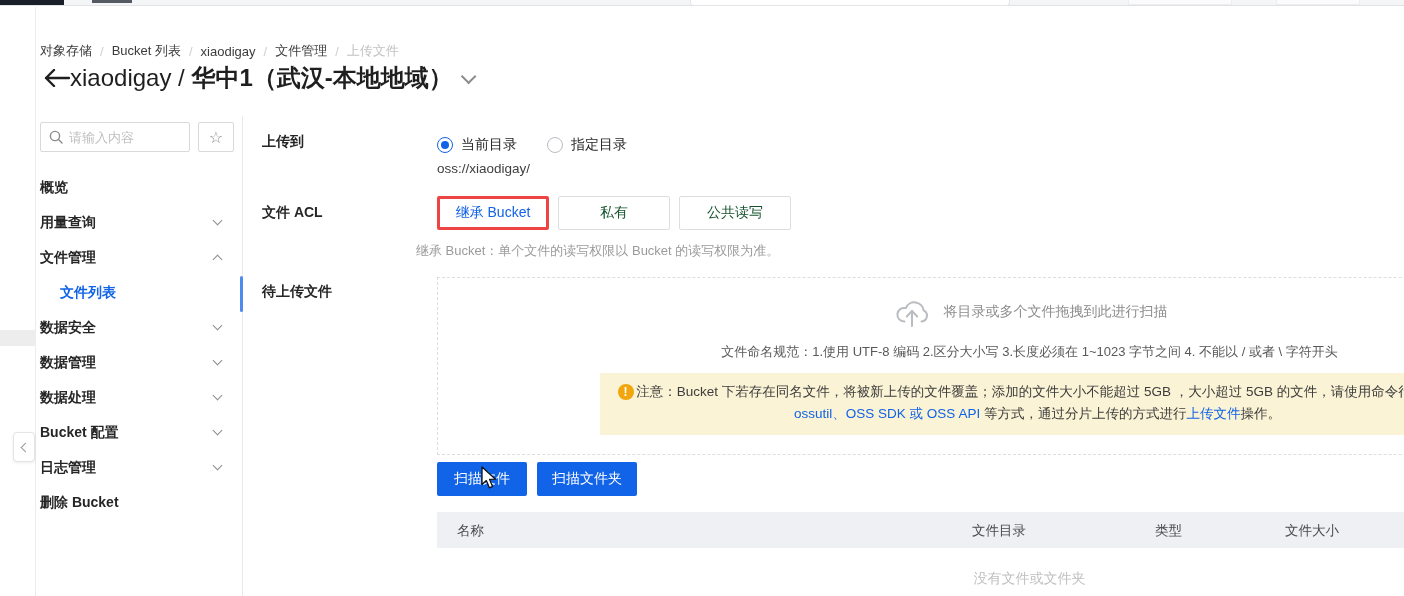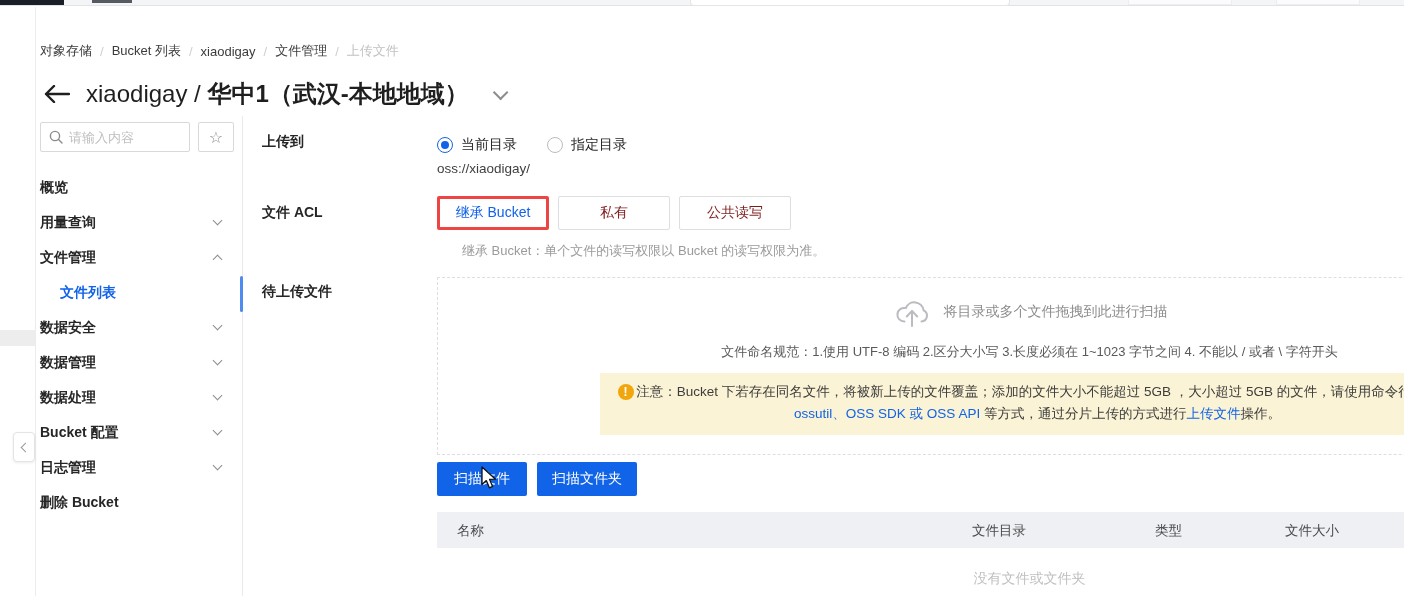--- a/index.html
+++ b/index.html
@@ -37,7 +37,7 @@
   .breadcrumb .current { color:#c2c2c2; }
 
   
-  .page-title { position:absolute; left:44px; top:78px; display:flex; align-items:center; gap:16px; }
+  .page-title { position:absolute; left:44px; top:62px; display:flex; align-items:center; }
   .back-btn { cursor:pointer; display:flex; align-items:center; }
   .title-text { font-size:24px; color:#1f1f1f; white-space:nowrap; }
   .title-text .bucket { font-weight:500; }

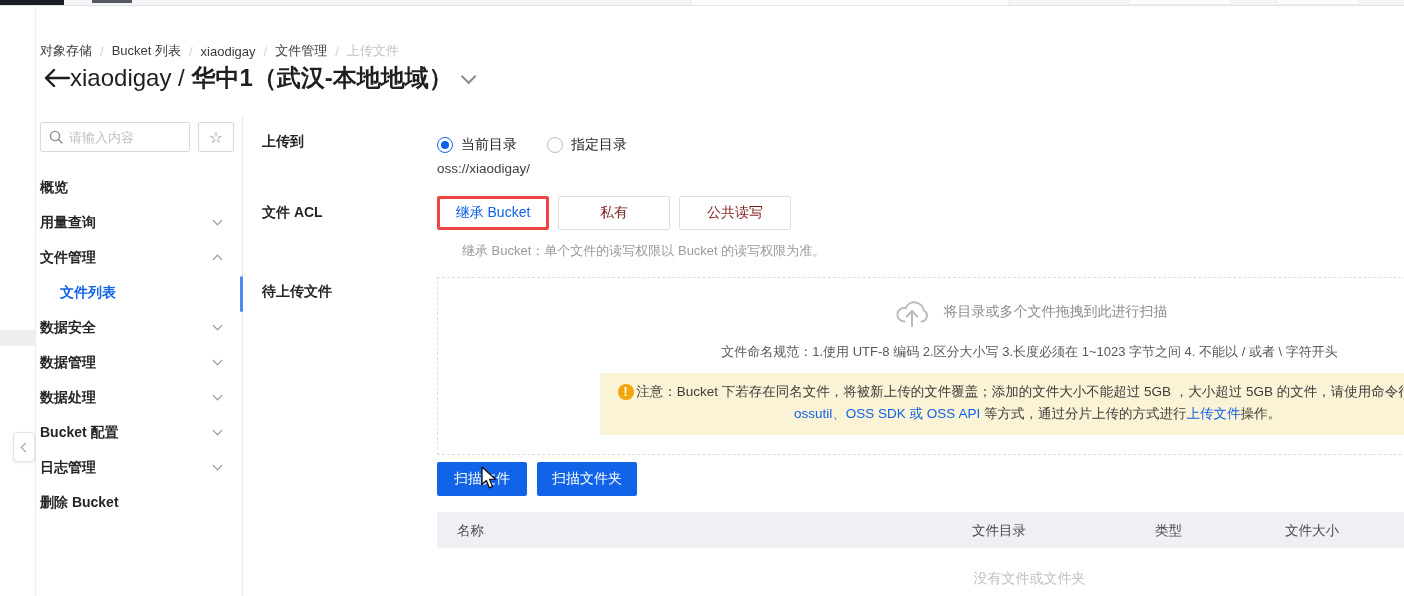--- a/index.html
+++ b/index.html
@@ -79,7 +79,7 @@
 
   .acl-group { position:absolute; left:437px; top:196px; display:flex; gap:9px; }
   .acl-btn { width:112px; height:34px; border:1px solid #dcdee2; background:#fff; border-radius:2px;
-    font-size:14px; color:#7f1d1d; display:flex; align-items:center; justify-content:center;
+    font-size:14px; color:#14532d; display:flex; align-items:center; justify-content:center;
     cursor:pointer; font-family:inherit; }
   .acl-btn.selected { border:3px solid #ef4444; color:#1163e8; }
   .acl-hint { position:absolute; left:462px; top:242px; font-size:13px; color:#9b9b9b; white-space:nowrap; }

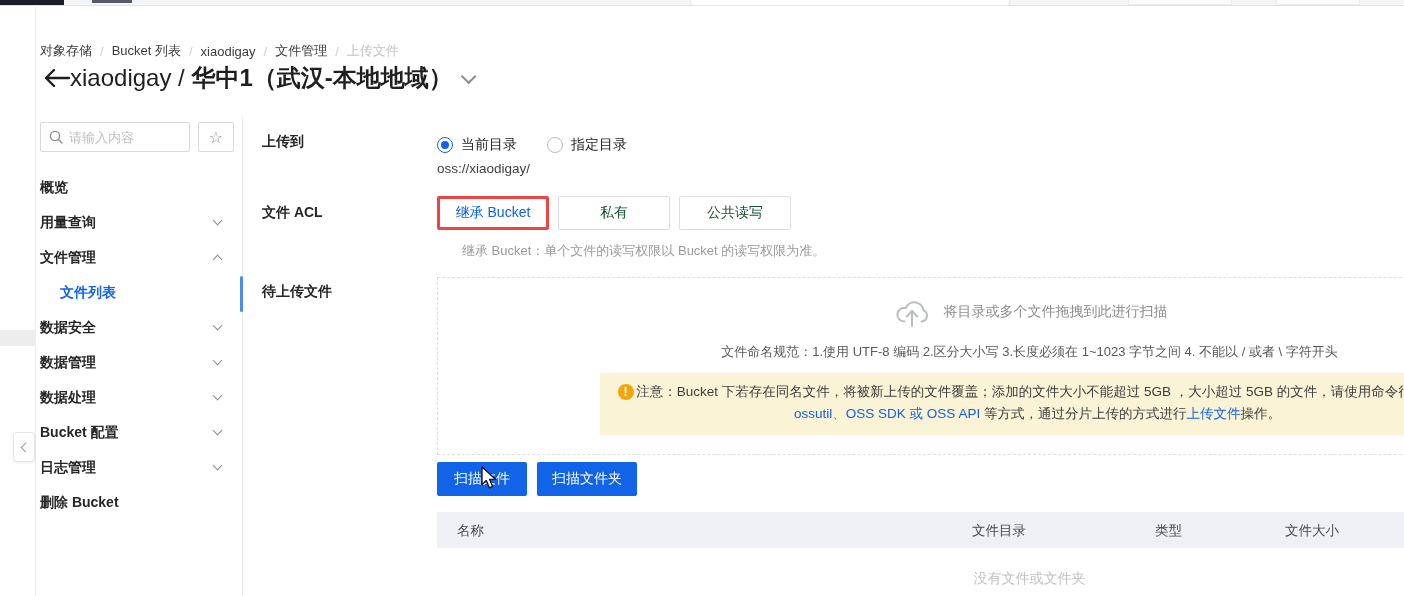--- a/index.html
+++ b/index.html
@@ -82,7 +82,7 @@
     font-size:14px; color:#14532d; display:flex; align-items:center; justify-content:center;
     cursor:pointer; font-family:inherit; }
   .acl-btn.selected { border:3px solid #ef4444; color:#1163e8; }
-  .acl-hint { position:absolute; left:462px; top:242px; font-size:13px; color:#9b9b9b; white-space:nowrap; }
+  .acl-hint { position:absolute; left:416px; top:242px; font-size:13px; color:#9b9b9b; white-space:nowrap; }
 
   
   .dropzone { position:absolute; left:437px; top:277px; width:1185px; height:178px;

